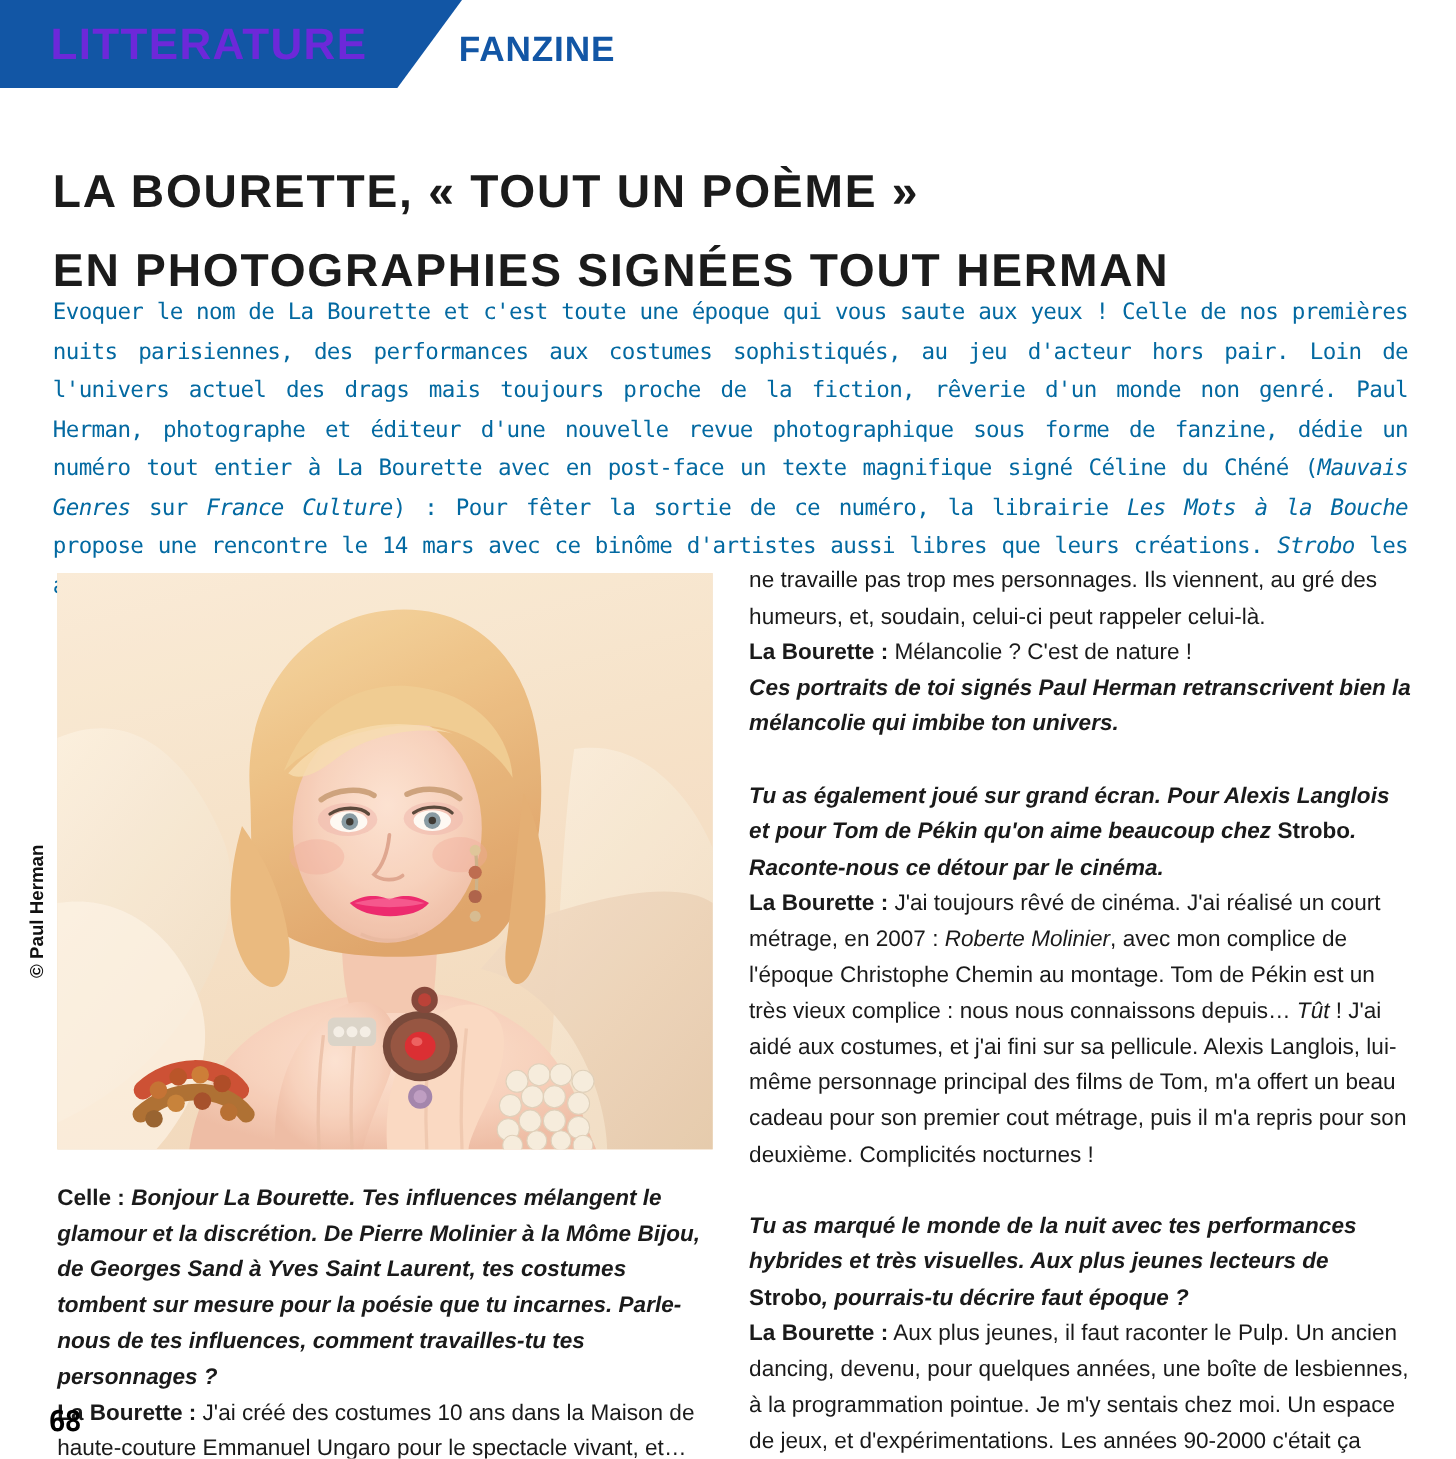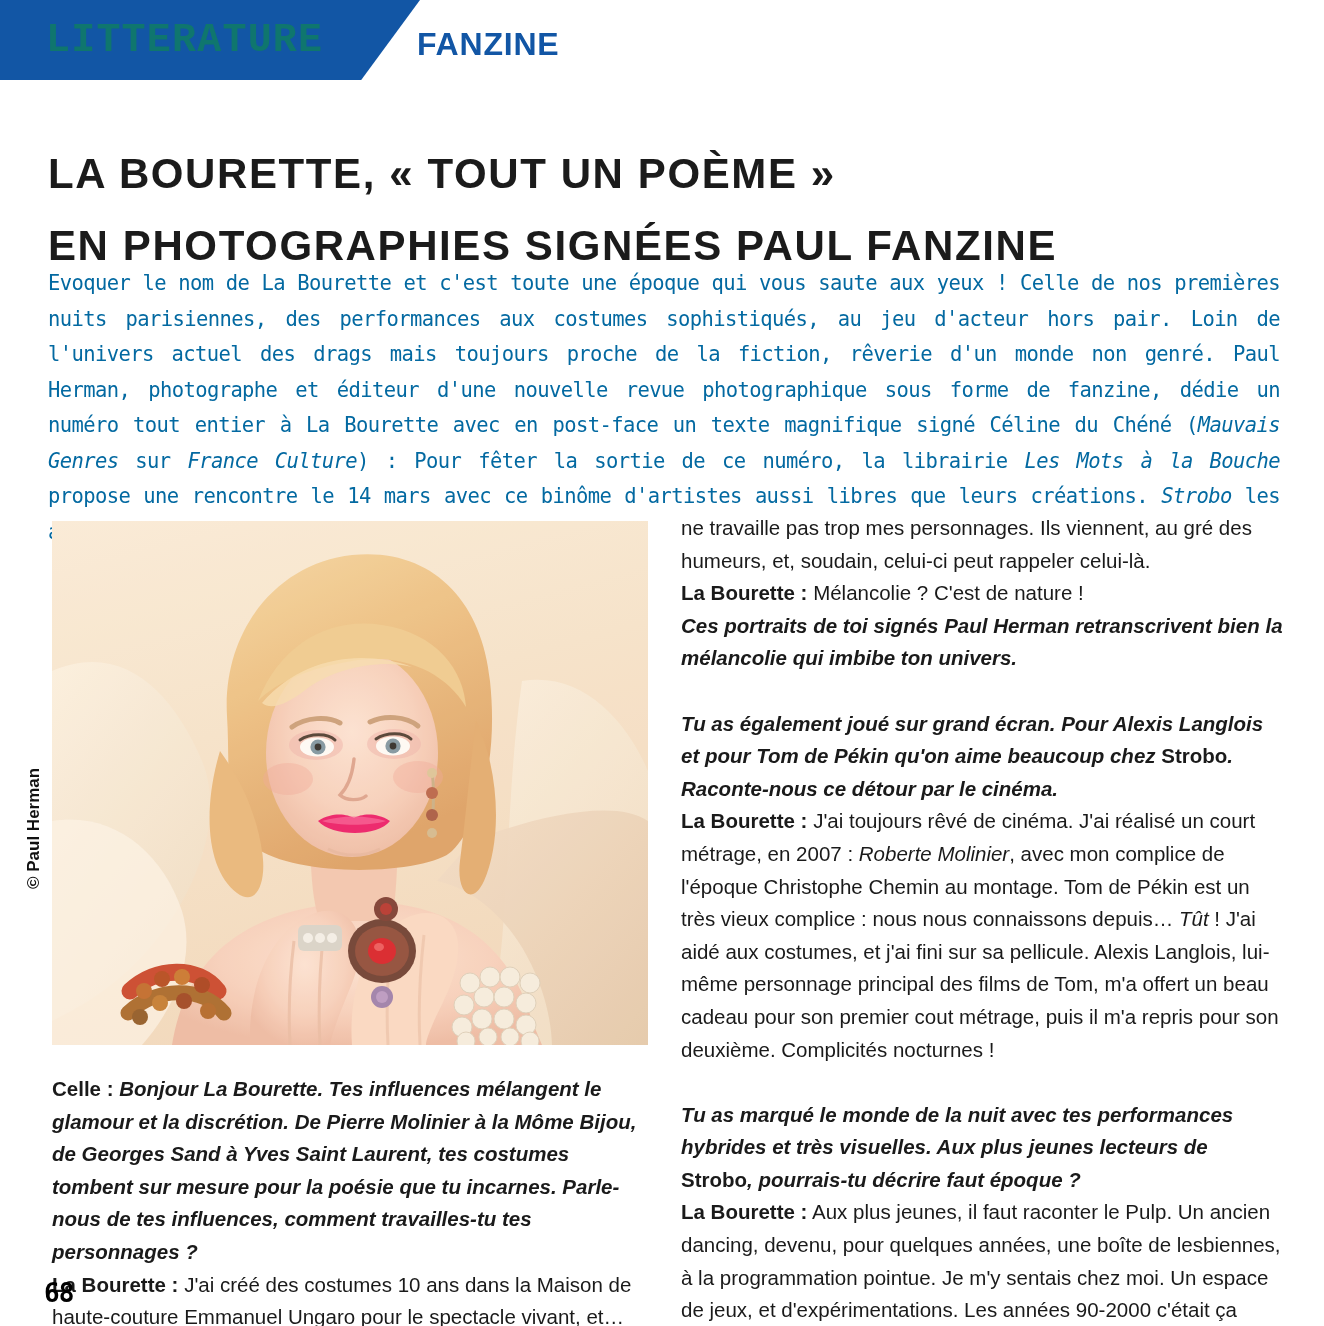--- a/index.html
+++ b/index.html
@@ -37,11 +37,11 @@
     position: absolute;
     left: 46px;
     top: 20px;
-    font-family: Liberation Mono, monospace;
+    font-family: Liberation Sans, sans-serif;
     font-size: 40px;
     font-weight: bold;
     letter-spacing: 1.2px;
-    color: #0f766e;
+    color: #6d28d9;
     line-height: 42px;
     white-space: nowrap;
   }

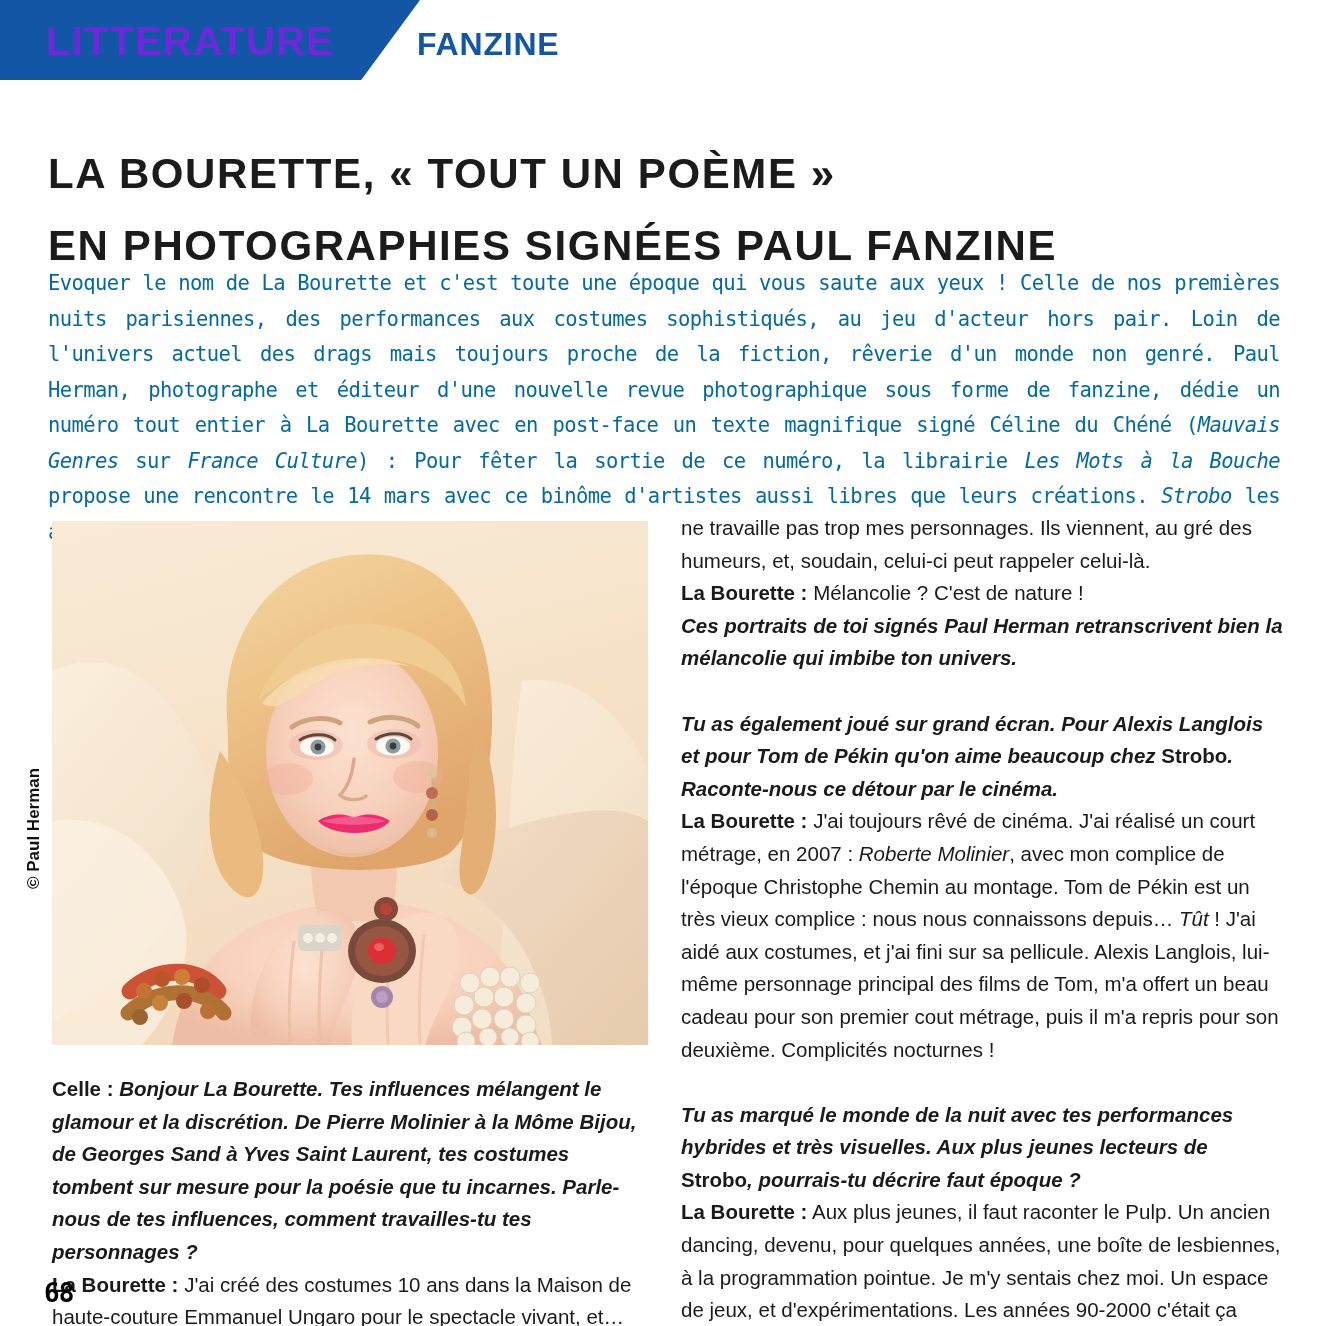--- a/index.html
+++ b/index.html
@@ -168,7 +168,7 @@
 
 <h1 class="headline">
   <span class="hl-line">LA BOURETTE, « TOUT UN POÈME »</span>
-  <span class="hl-line">EN PHOTOGRAPHIES SIGNÉES PAUL FANZINE</span>
+  <span class="hl-line">EN PHOTOGRAPHIES SIGNÉES TOUT HERMAN</span>
 </h1>
 
 <div class="intro">

